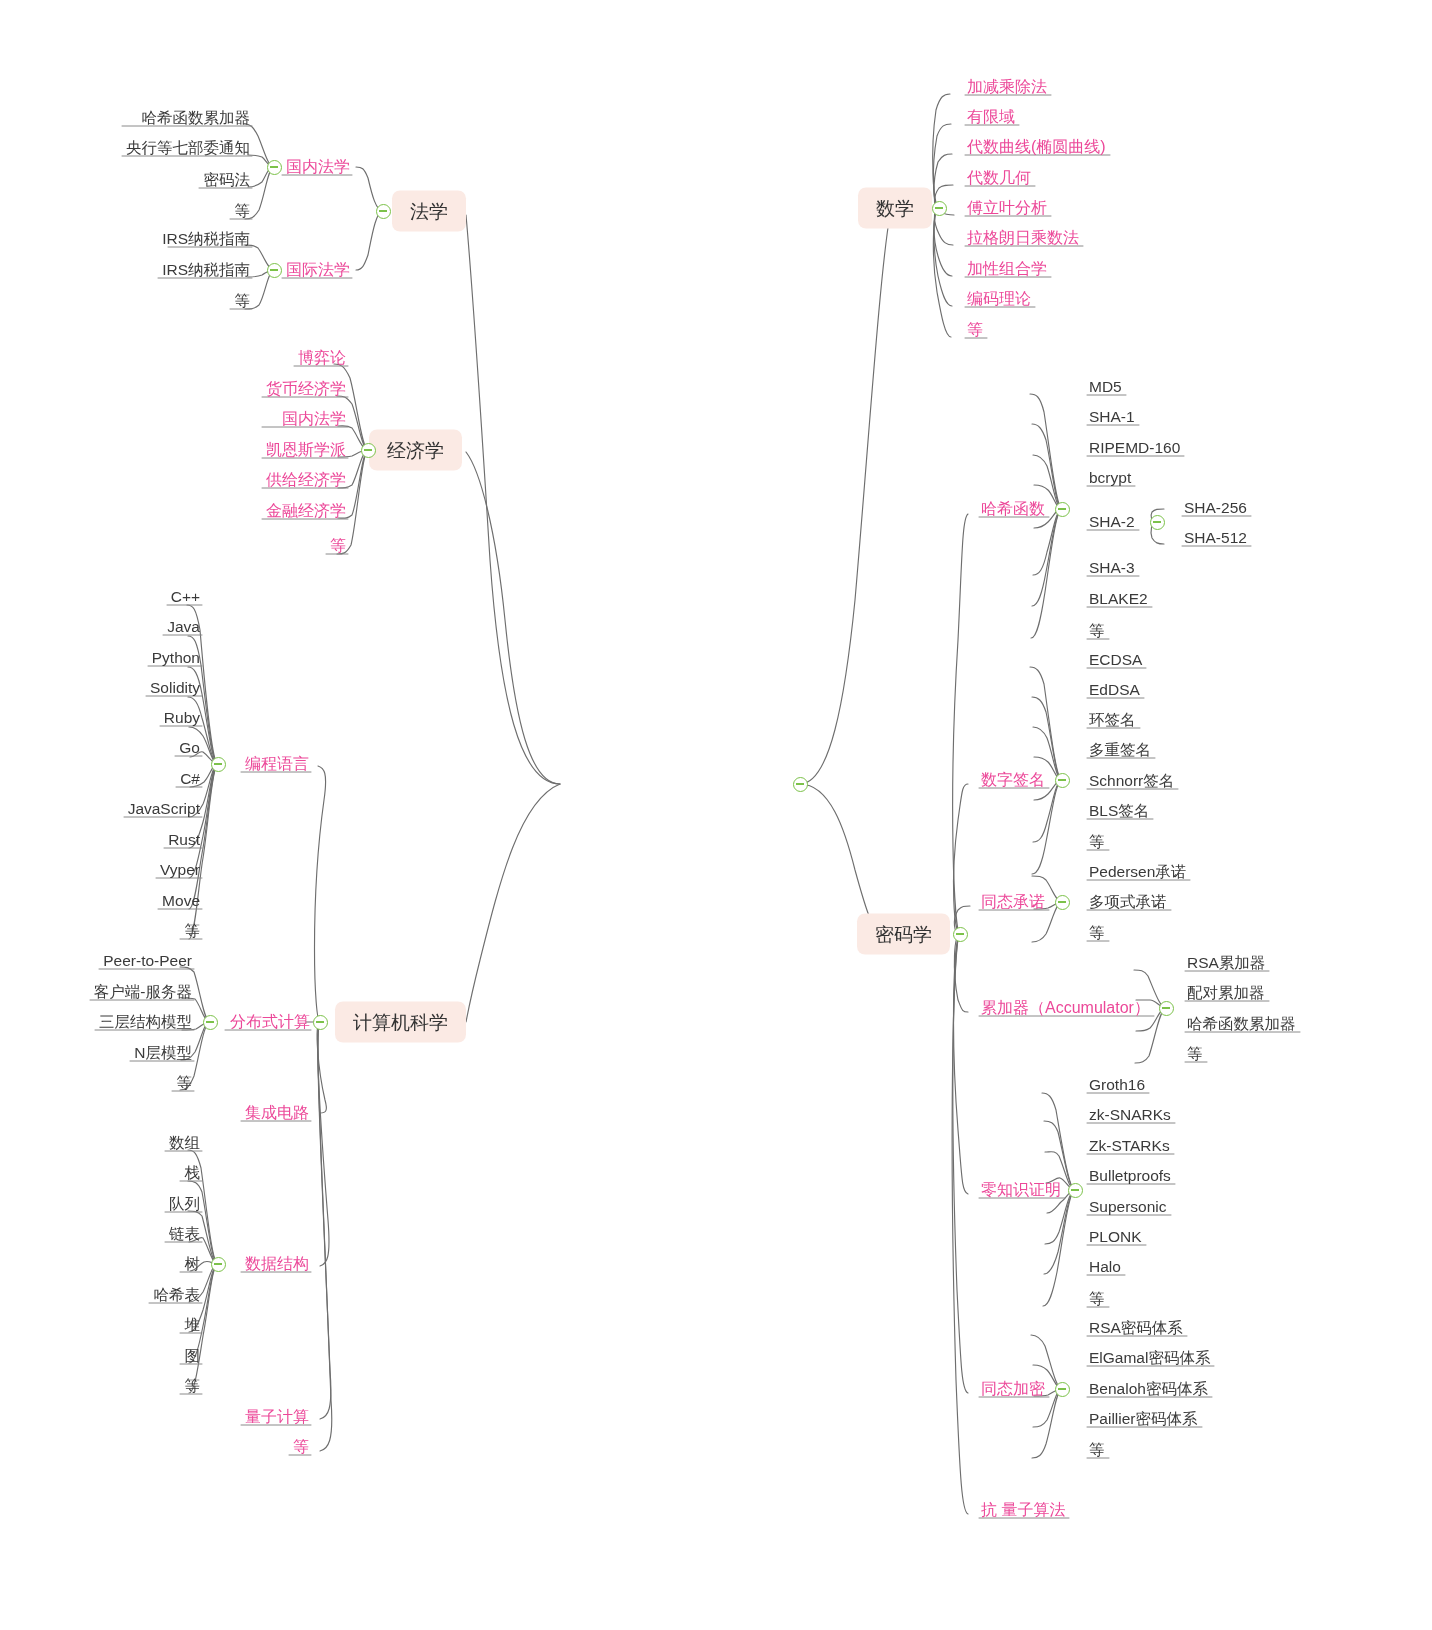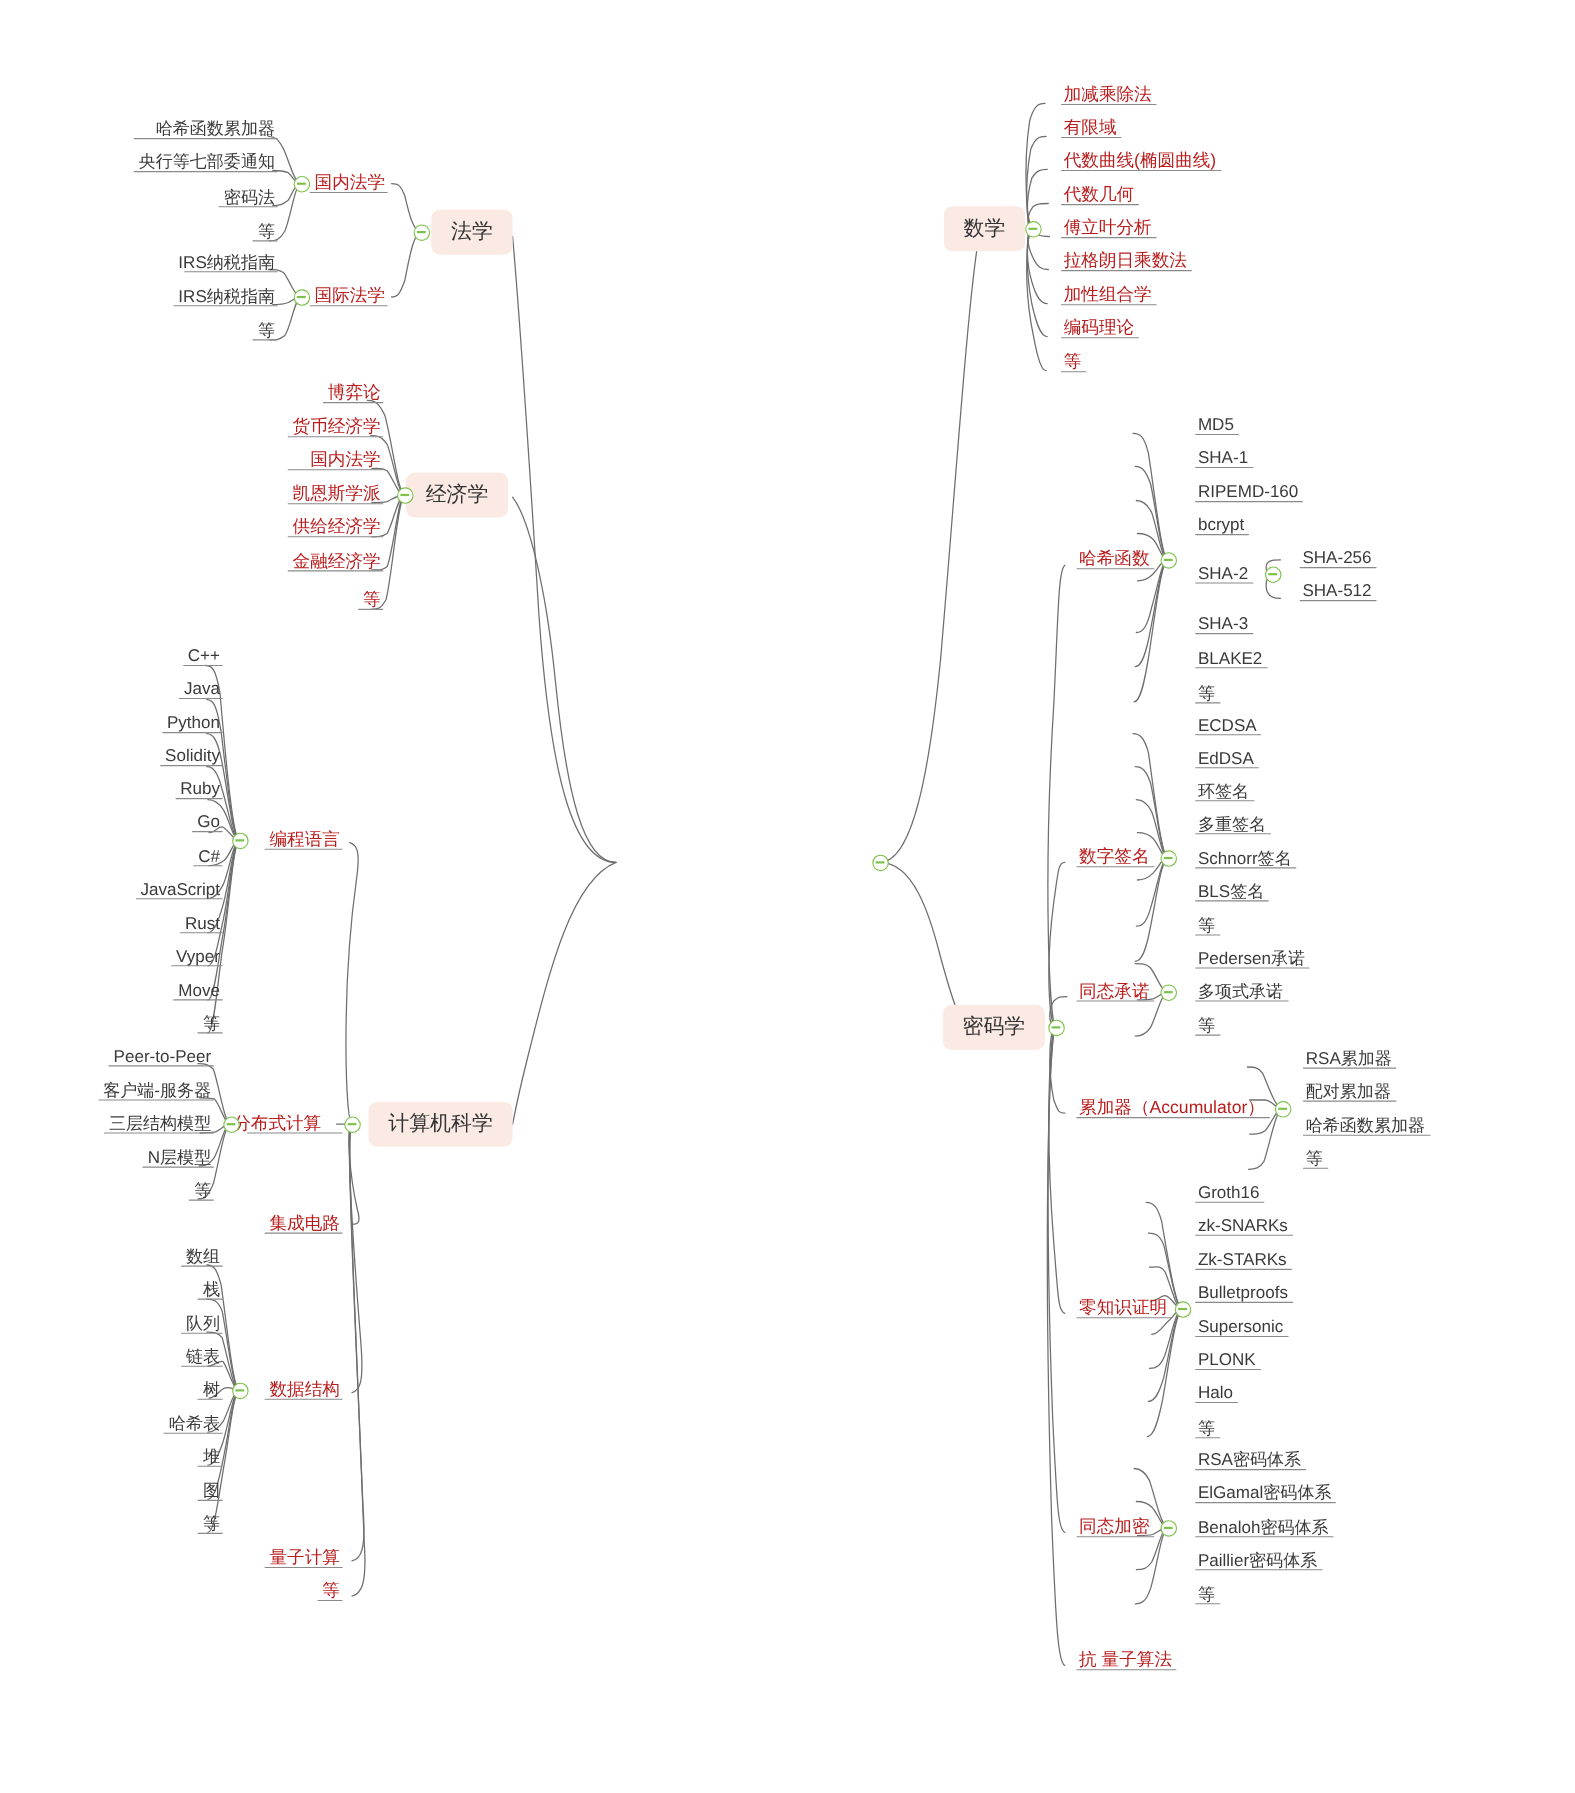--- a/index.html
+++ b/index.html
@@ -47,7 +47,7 @@
   
   .lvl2{
     font-size:16px;
-    color:#b91c1c;
+    color:#ec4899;
     padding:2px 4px;
   }
   

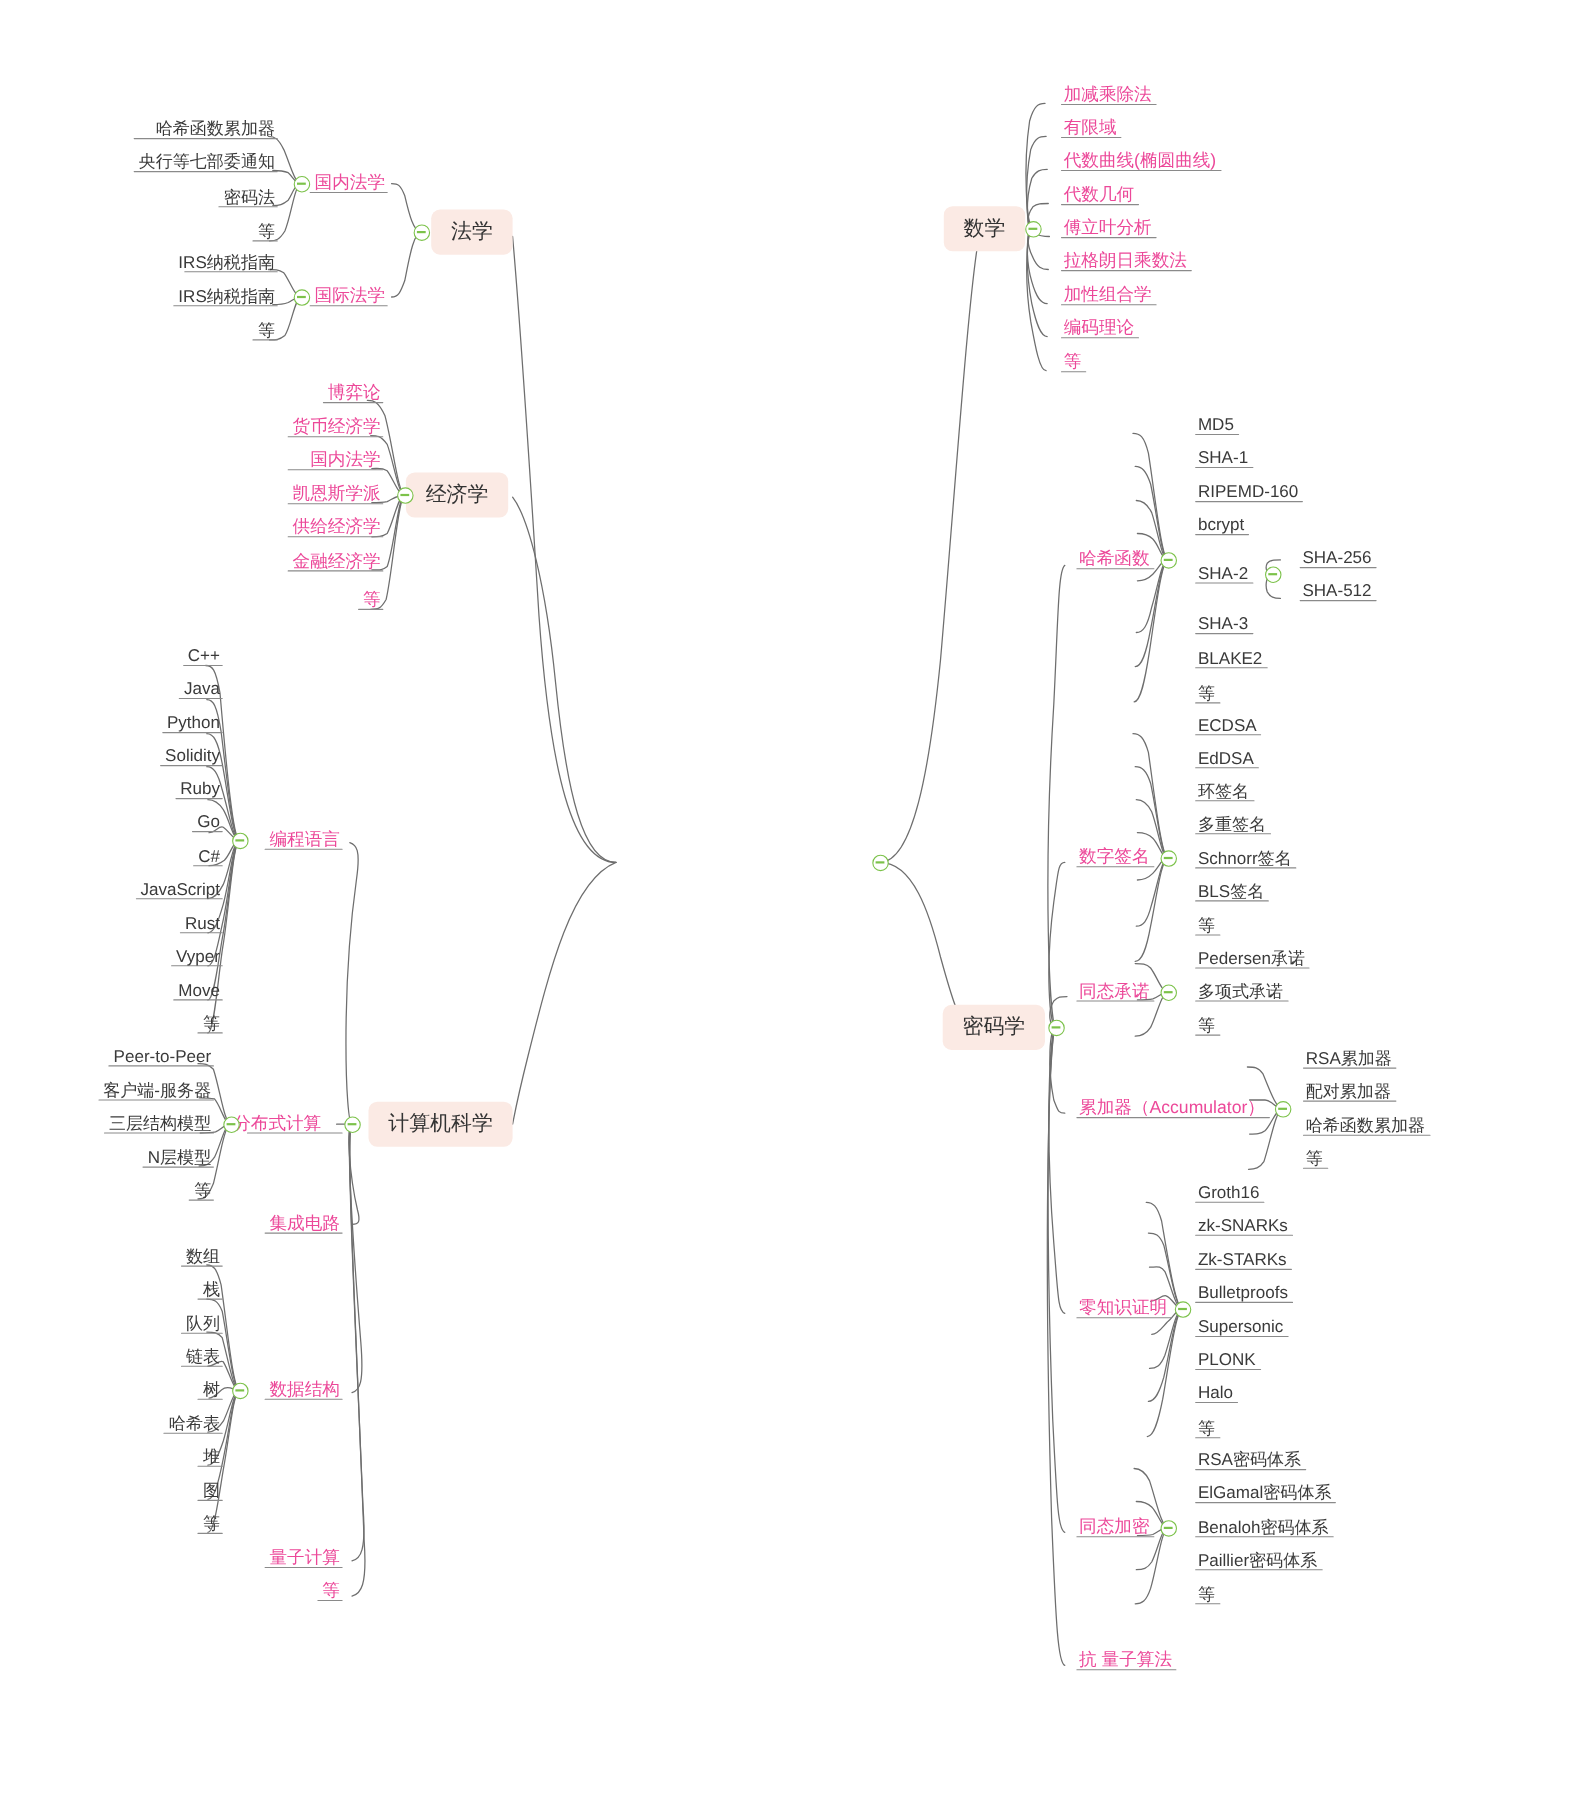--- a/index.html
+++ b/index.html
@@ -359,7 +359,7 @@
       <div class="node left lvl3" style="left: 204px; top: 870px;">Vyper</div>
       <div class="node left lvl3" style="left: 204px; top: 901px;">Move</div>
       <div class="node left lvl3" style="left: 204px; top: 931px;">等</div>
-      <div class="node left lvl2" style="left: 296px; top: 1022px;">分布式计算</div>
+      <div class="node left lvl2" style="left: 314px; top: 1022px;">分布式计算</div>
       <div class="node left lvl3" style="left: 196px; top: 961px;">Peer-to-Peer</div>
       <div class="node left lvl3" style="left: 196px; top: 992px;">客户端-服务器</div>
       <div class="node left lvl3" style="left: 196px; top: 1022px;">三层结构模型</div>

